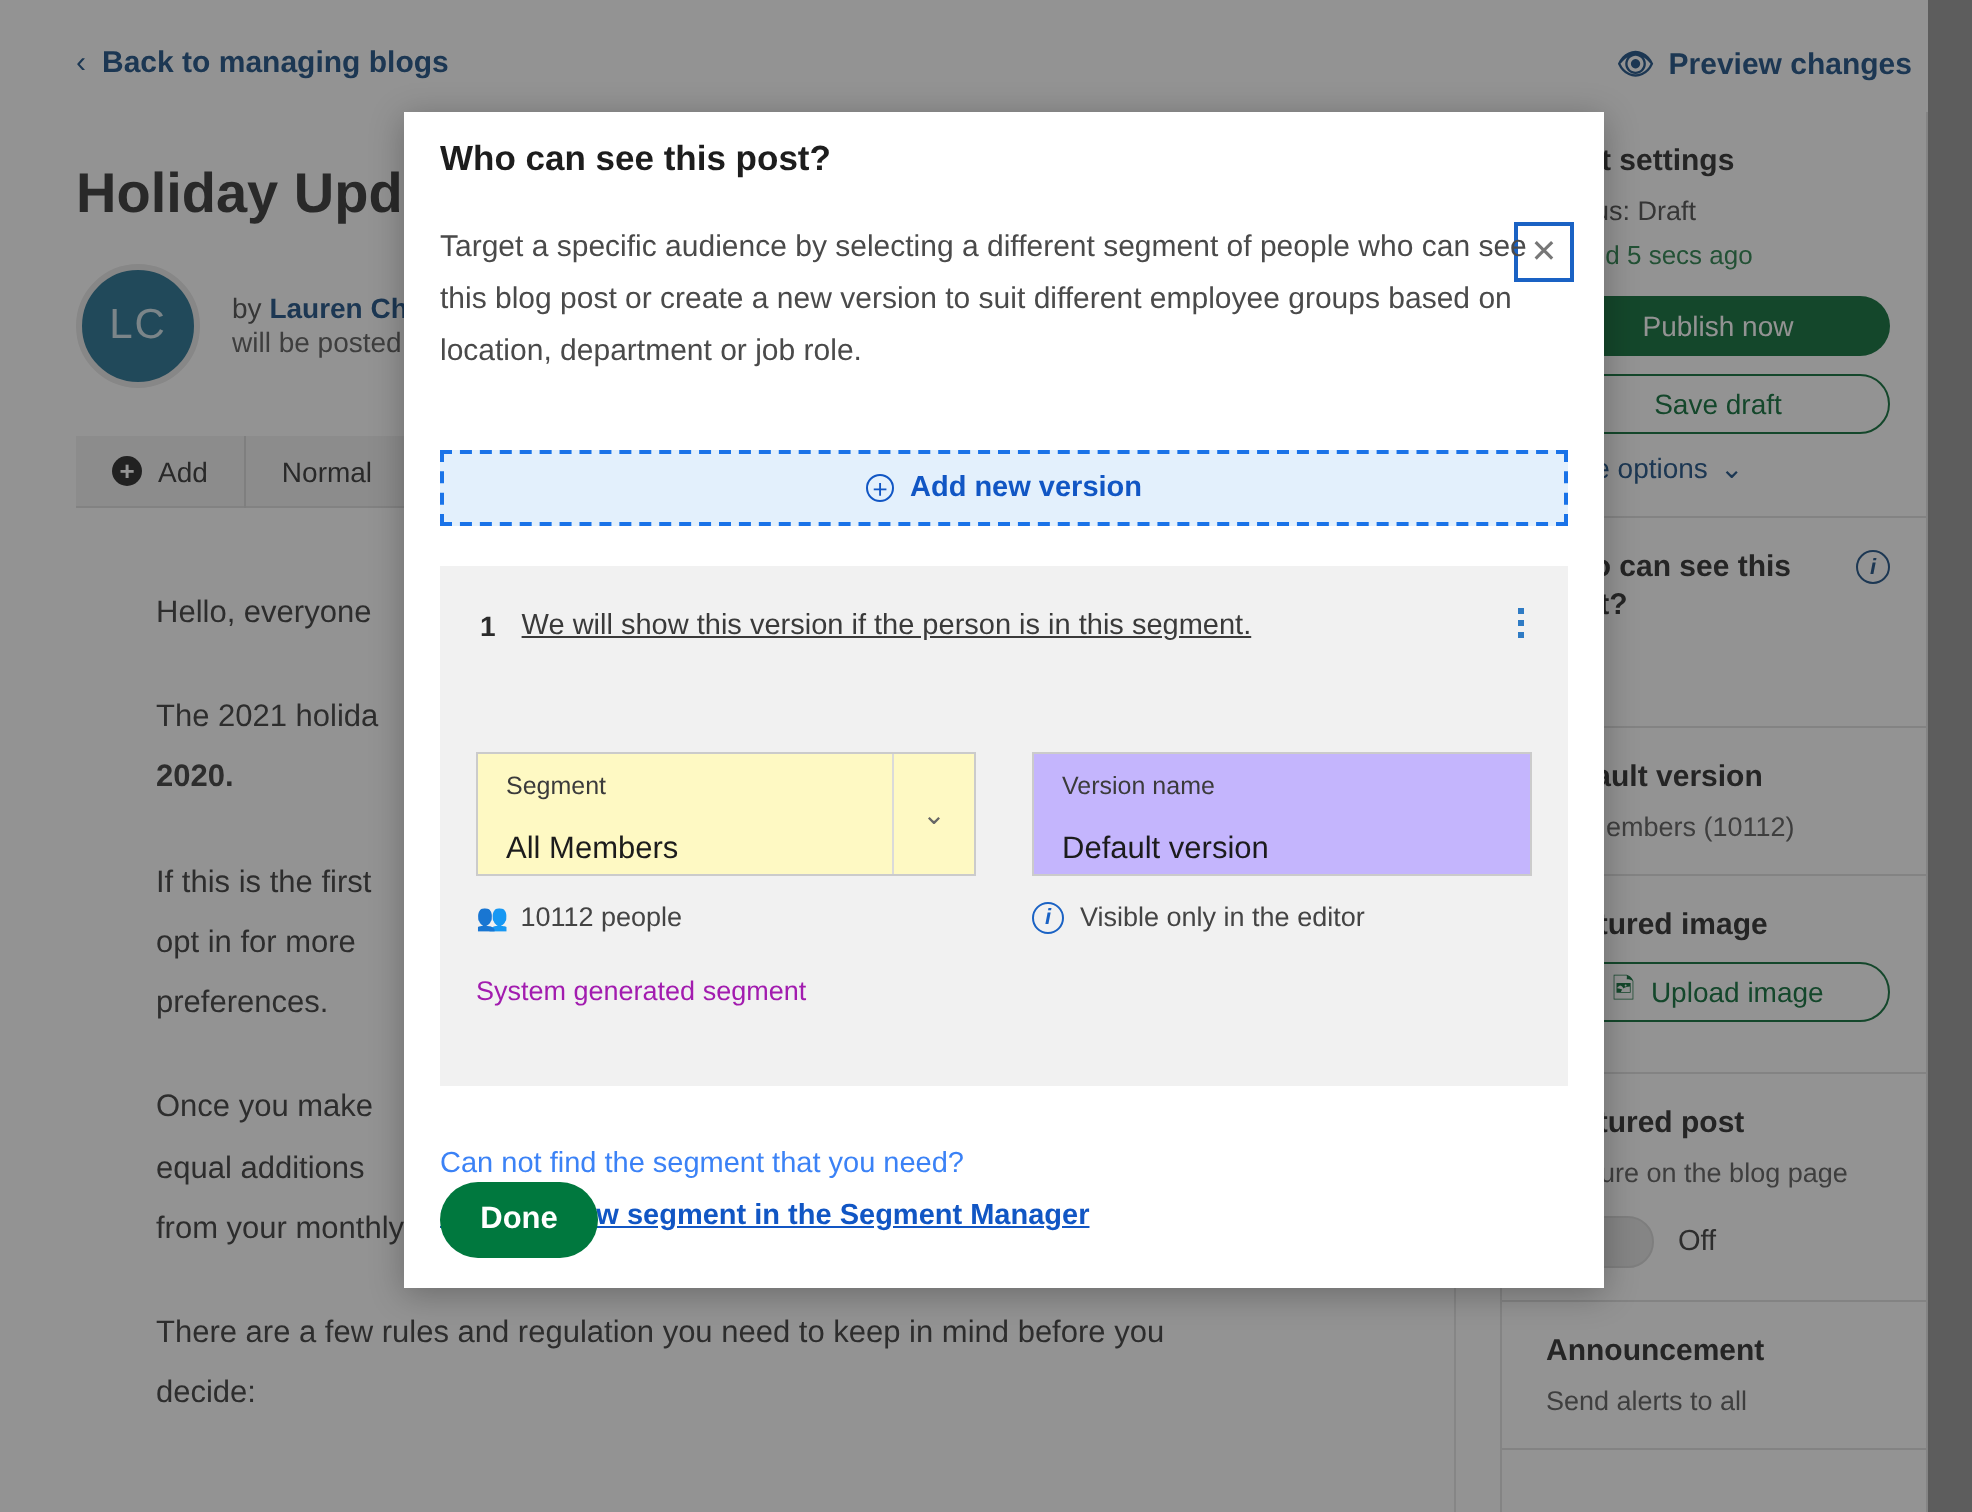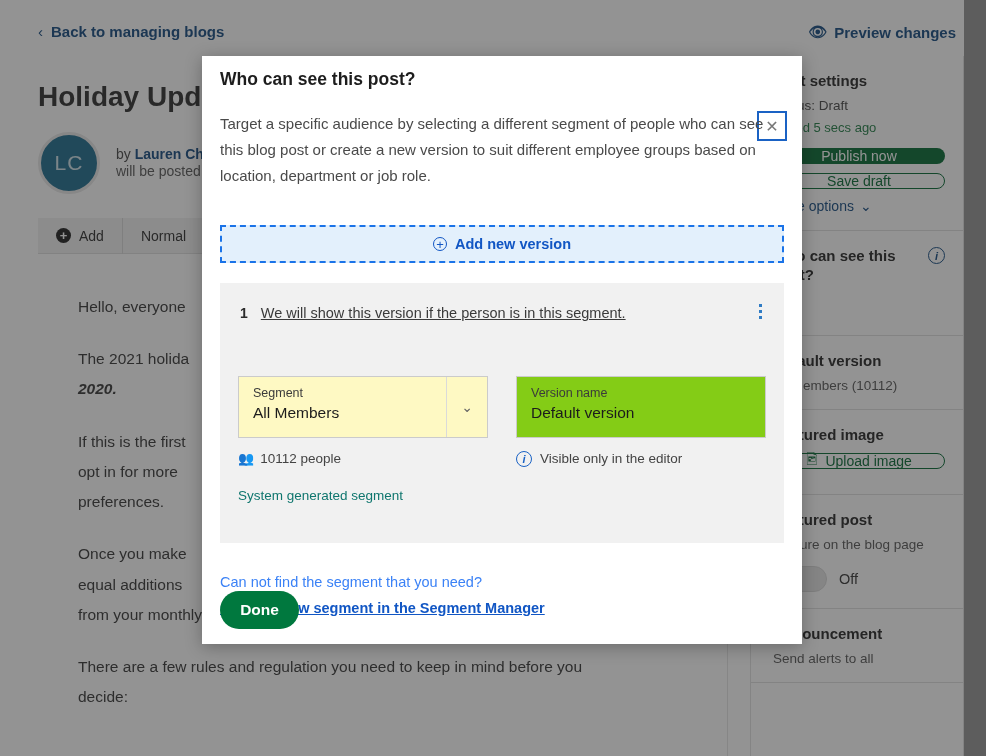--- a/index.html
+++ b/index.html
@@ -85,7 +85,7 @@
   .saved { font-size: 13px; color: #1e7b43; margin: 7px 0 13px; }
   .btn-pill {
     display: flex; align-items: center; justify-content: center; gap: 8px;
-    height: 16px; border-radius: 16px; font-size: 14px; margin-bottom: 9px;
+    height: 30px; border-radius: 16px; font-size: 14px; margin-bottom: 9px;
   }
   .btn-primary { background: #00662f; color: #ffffff; }
   .btn-outline { background: #fff; color: #00662f; border: 1px solid #00662f; }

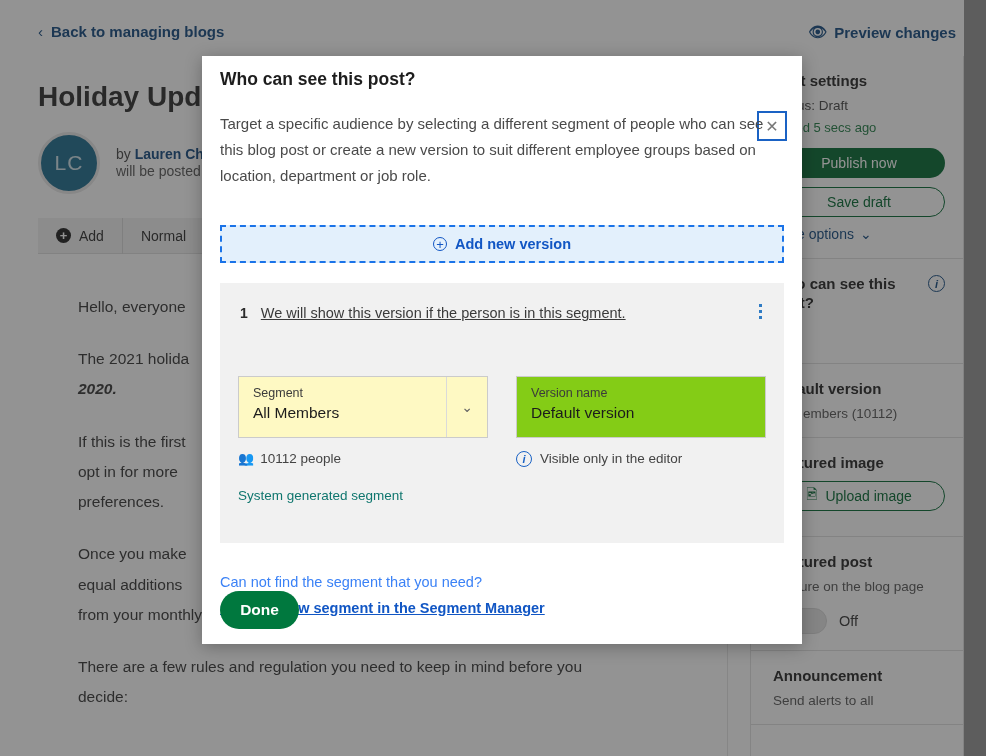--- a/index.html
+++ b/index.html
@@ -71,7 +71,7 @@
     padding: 38px 42px 0 40px;
   }
   .doc-body p { font-size: 15.5px; color: #333; line-height: 1.95; margin-bottom: 22px; }
-  .doc-body b.it { font-style: italic; font-weight: bold; }
+  .doc-body b.it { font-weight: bold; }
 
   
   .settings-col {

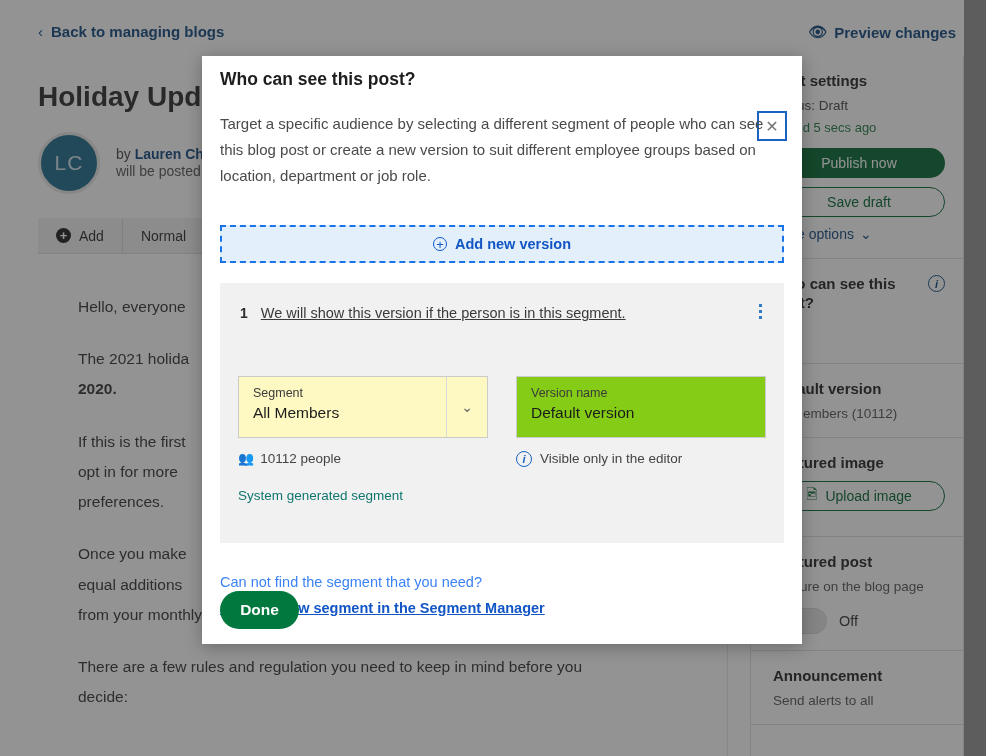--- a/index.html
+++ b/index.html
@@ -173,7 +173,7 @@
     font-size: 14px; color: #666;
   }
   .field-ver {
-    width: 250px; height: 62px; background: #84cc16; border: 1px solid #cbcbcb;
+    width: 250px; height: 62px; background: #c4b5fd; border: 1px solid #cbcbcb;
     padding: 9px 12px 0 14px;
   }
 

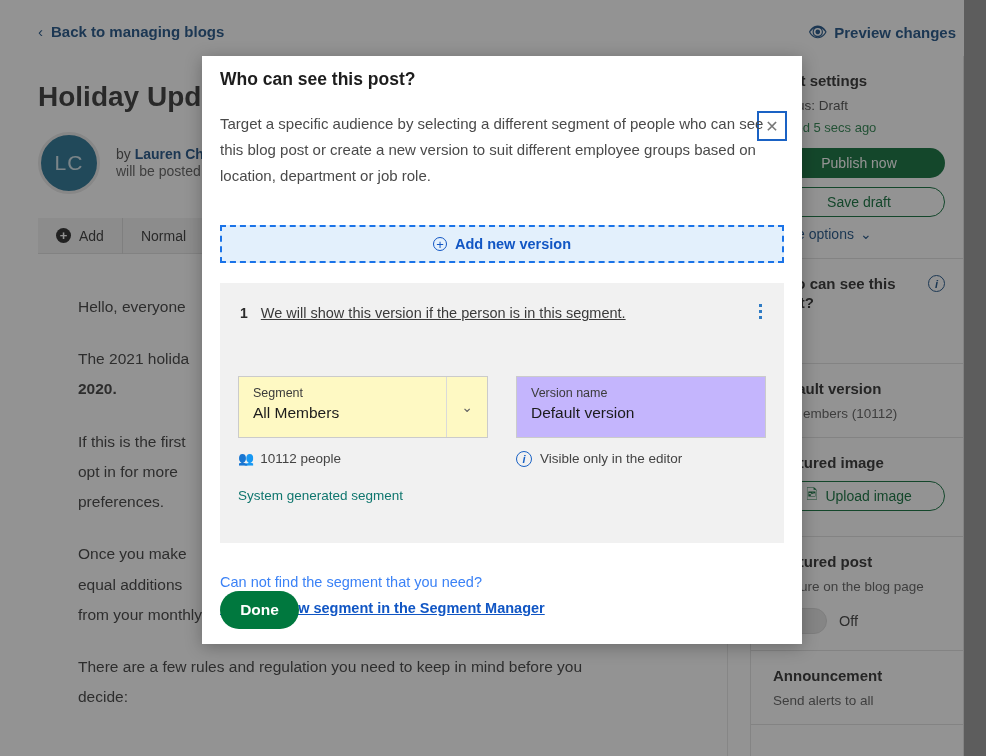--- a/index.html
+++ b/index.html
@@ -166,7 +166,7 @@
   }
   .field-inner { flex: 1; padding: 9px 0 0 14px; }
   .field-label { font-size: 12.5px; color: #3b3b3b; }
-  .field-value { font-size: 15.5px; color: #1c1c1c; margin-top: 4px; }
+  .field-value { font-size: 15.5px; color: #1c1c1c; margin-top: 16px; }
   .seg-caret {
     width: 41px; border-left: 1px solid #dadada;
     display: flex; align-items: center; justify-content: center;

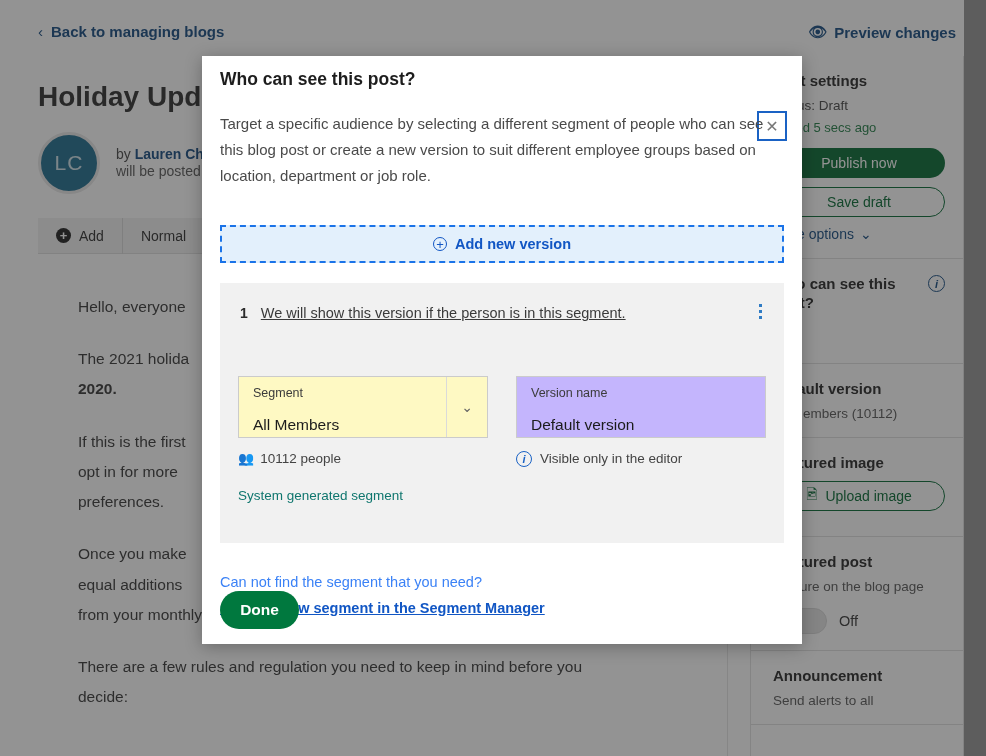--- a/index.html
+++ b/index.html
@@ -181,7 +181,7 @@
   .meta-left { width: 250px; }
   .meta-line { display: flex; align-items: center; gap: 8px; font-size: 13.5px; color: #444; }
   .people-ic { font-size: 13px; color: #555; letter-spacing: -2px; }
-  .sys-gen { font-size: 13.5px; color: #0f766e; margin-top: 22px; }
+  .sys-gen { font-size: 13.5px; color: #a21caf; margin-top: 22px; }
   .vis-ic {
     width: 16px; height: 16px; border-radius: 50%; border: 1.5px solid #1a62c4;
     color: #1a62c4; font-size: 11px; font-style: italic; font-weight: bold;

